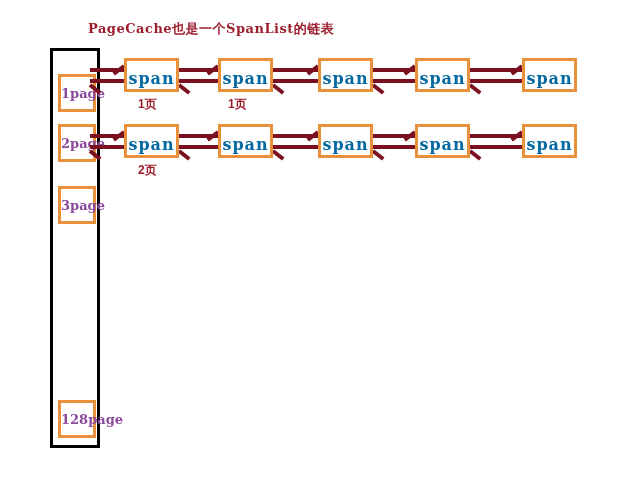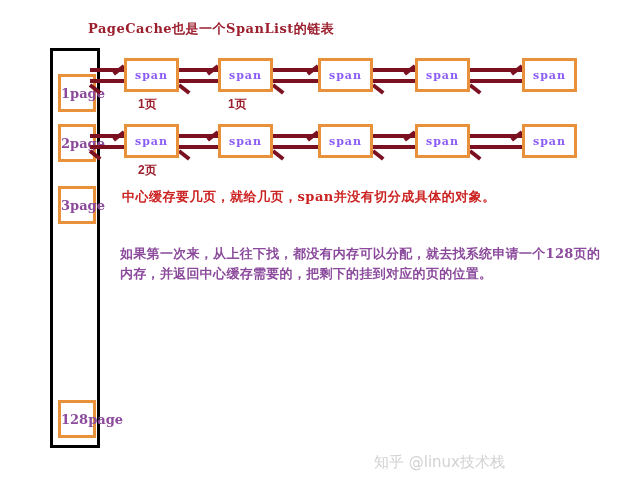--- a/index.html
+++ b/index.html
@@ -84,9 +84,9 @@
     top: 8px;
     text-align: center;
     font-family: "DejaVu Serif", "Liberation Serif", serif;
-    font-size: 11px;
-    font-weight: bold;
-    color: #8b5cf6;
+    font-size: 16px;
+    font-weight: bold;
+    color: #0369a1;
     letter-spacing: 1px;
   }
 

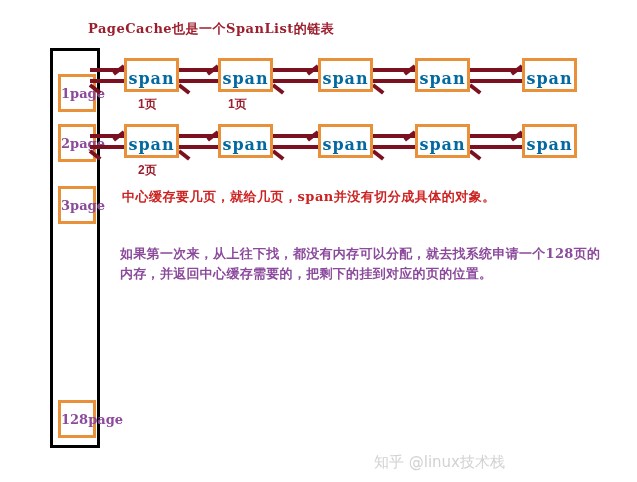--- a/index.html
+++ b/index.html
@@ -253,7 +253,6 @@
       <div class="page-count" style="left: 138px; top: 162px;">2页</div>
     </div>
 
-  <div id="note-red">中心缓存要几页，就给几页，span并没有切分成具体的对象。</div>
   <div id="note-purple">如果第一次来，从上往下找，都没有内存可以分配，就去找系统申请一个128页的内存，并返回中心缓存需要的，把剩下的挂到对应的页的位置。</div>
 
   <div id="watermark">知乎 @linux技术栈</div>

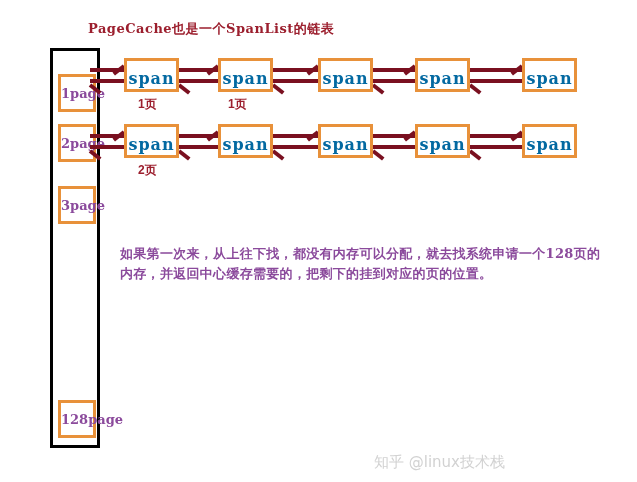--- a/index.html
+++ b/index.html
@@ -253,7 +253,6 @@
       <div class="page-count" style="left: 138px; top: 162px;">2页</div>
     </div>
 
-  <div id="note-purple">如果第一次来，从上往下找，都没有内存可以分配，就去找系统申请一个128页的内存，并返回中心缓存需要的，把剩下的挂到对应的页的位置。</div>
 
   <div id="watermark">知乎 @linux技术栈</div>
 

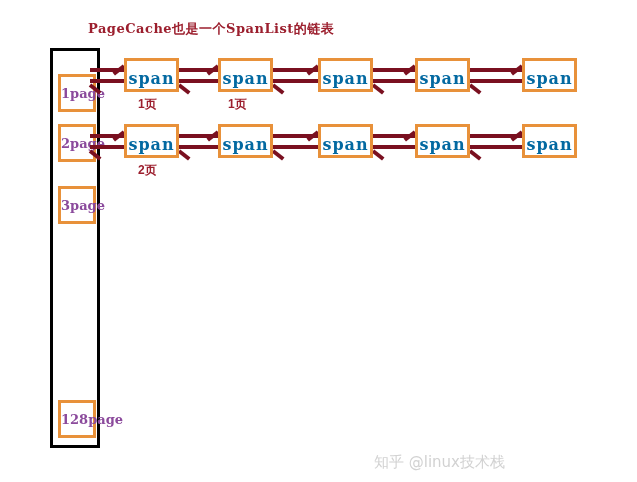--- a/index.html
+++ b/index.html
@@ -254,7 +254,6 @@
     </div>
 
 
-  <div id="watermark">知乎 @linux技术栈</div>
 
 </div>
 

